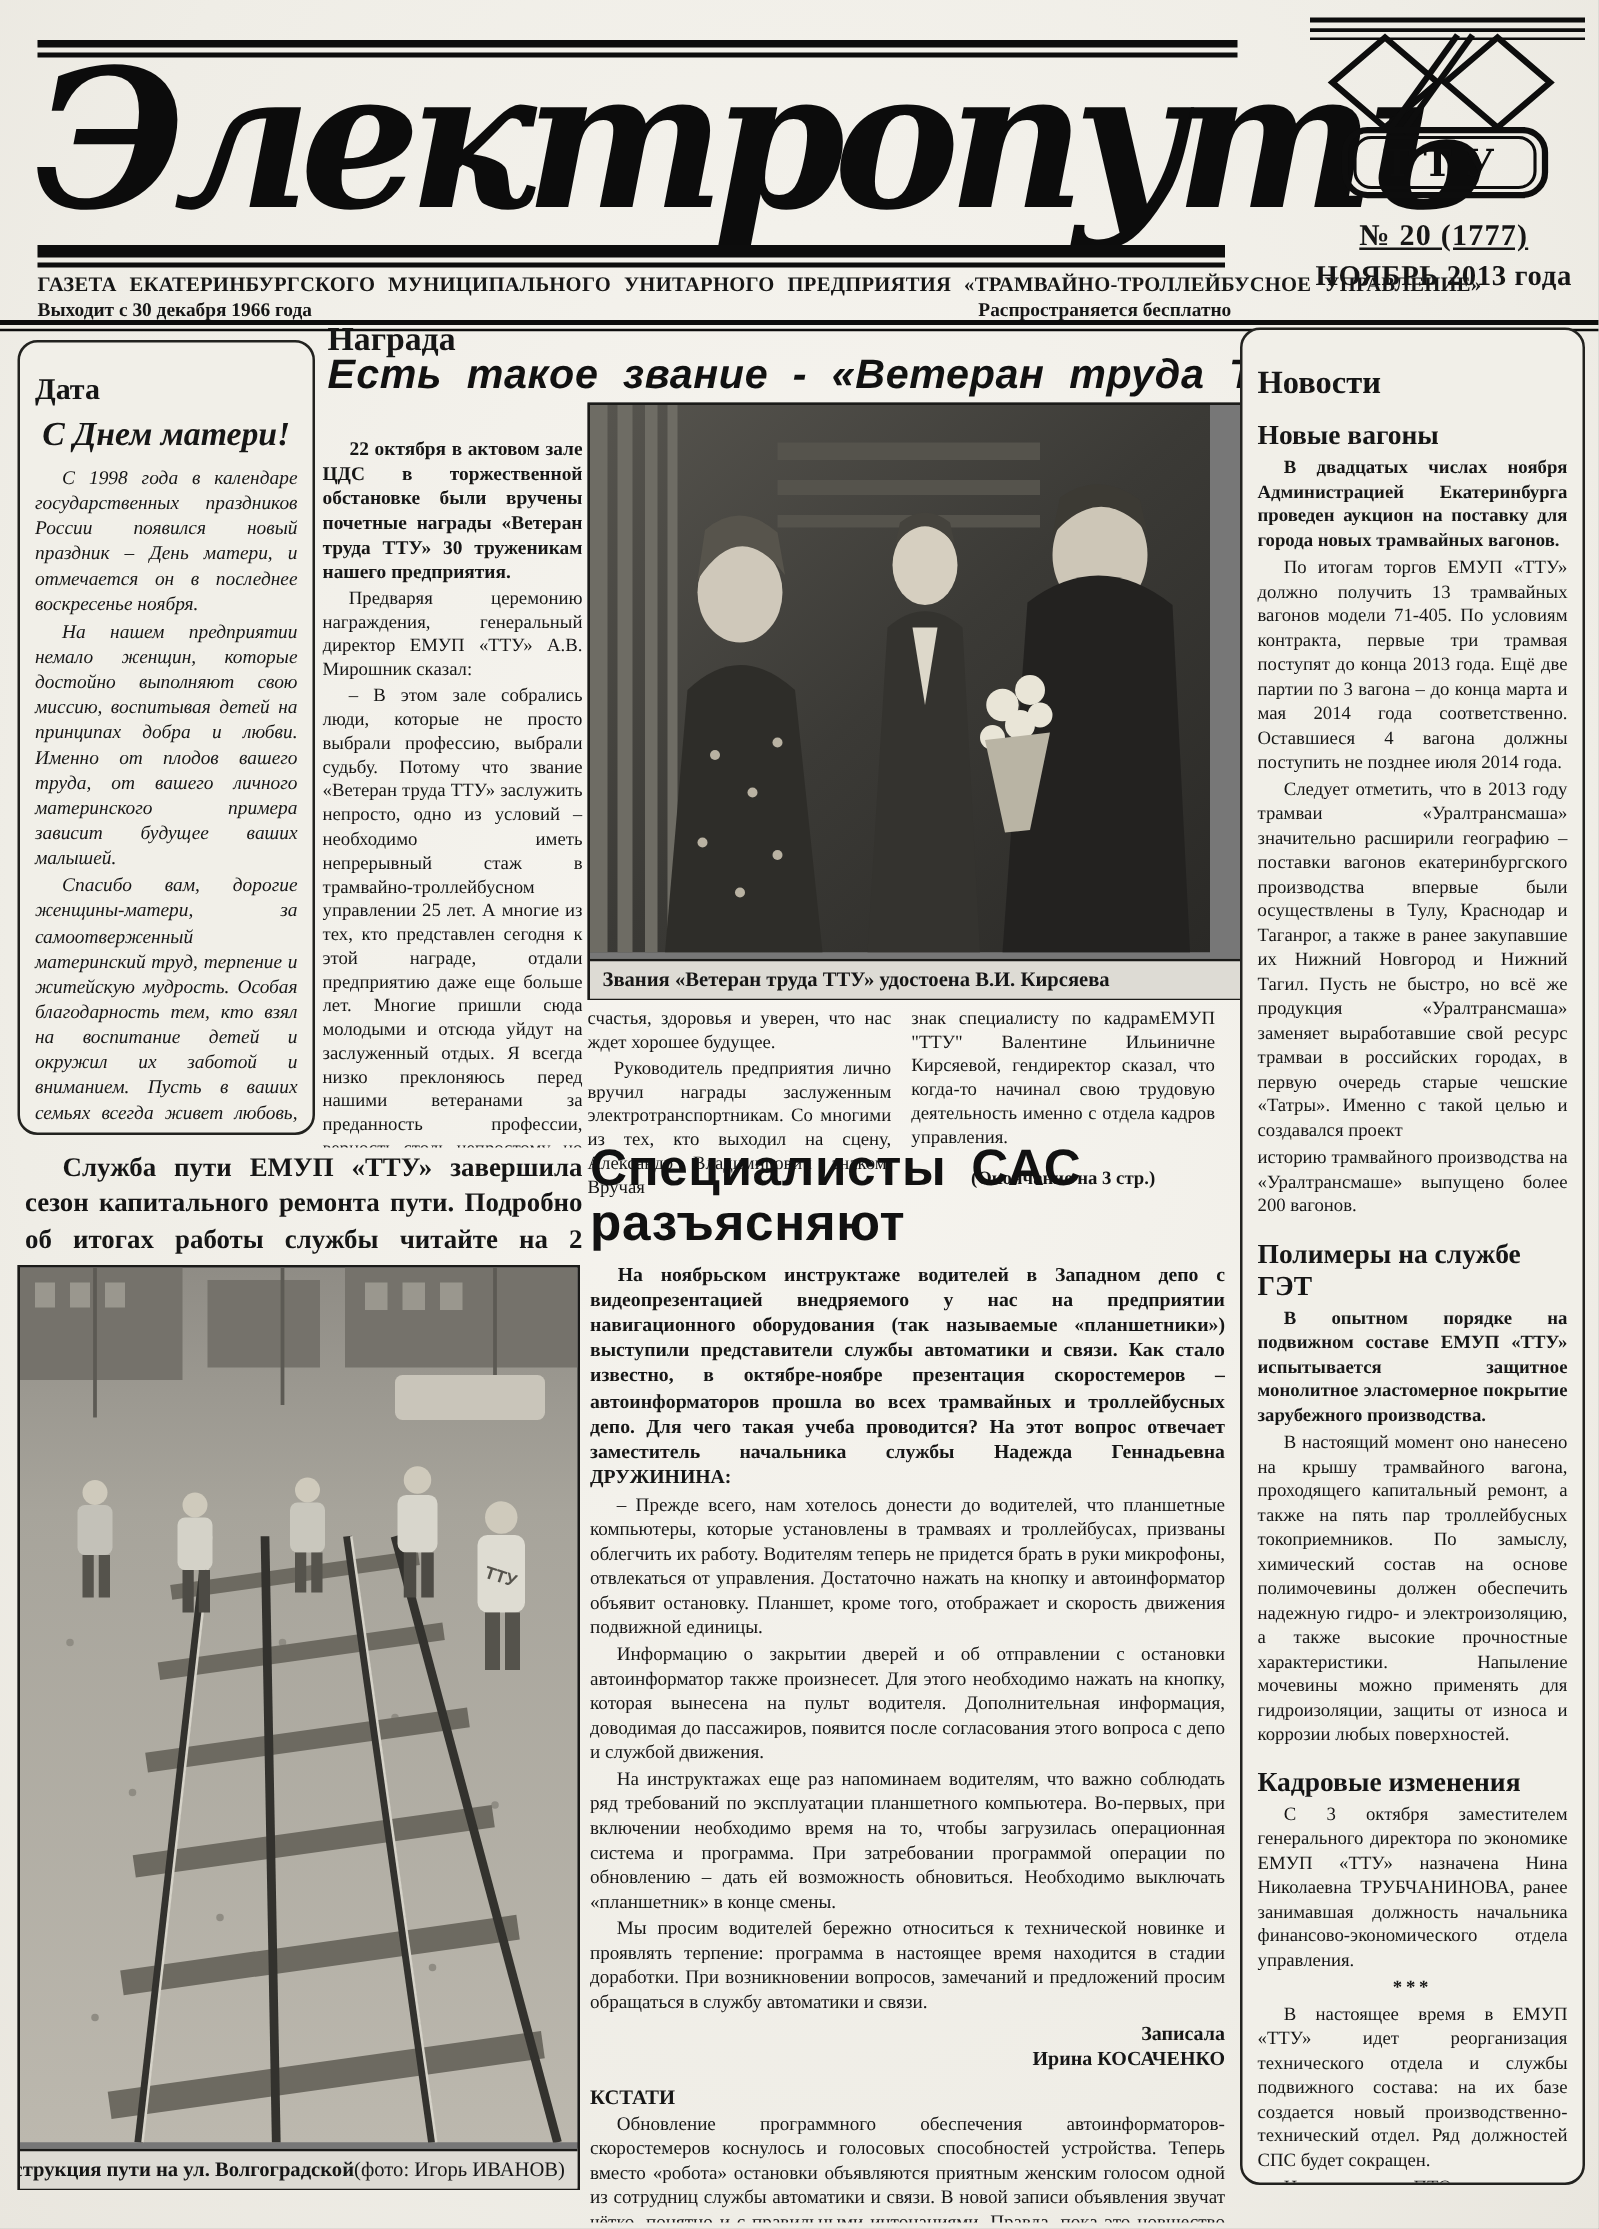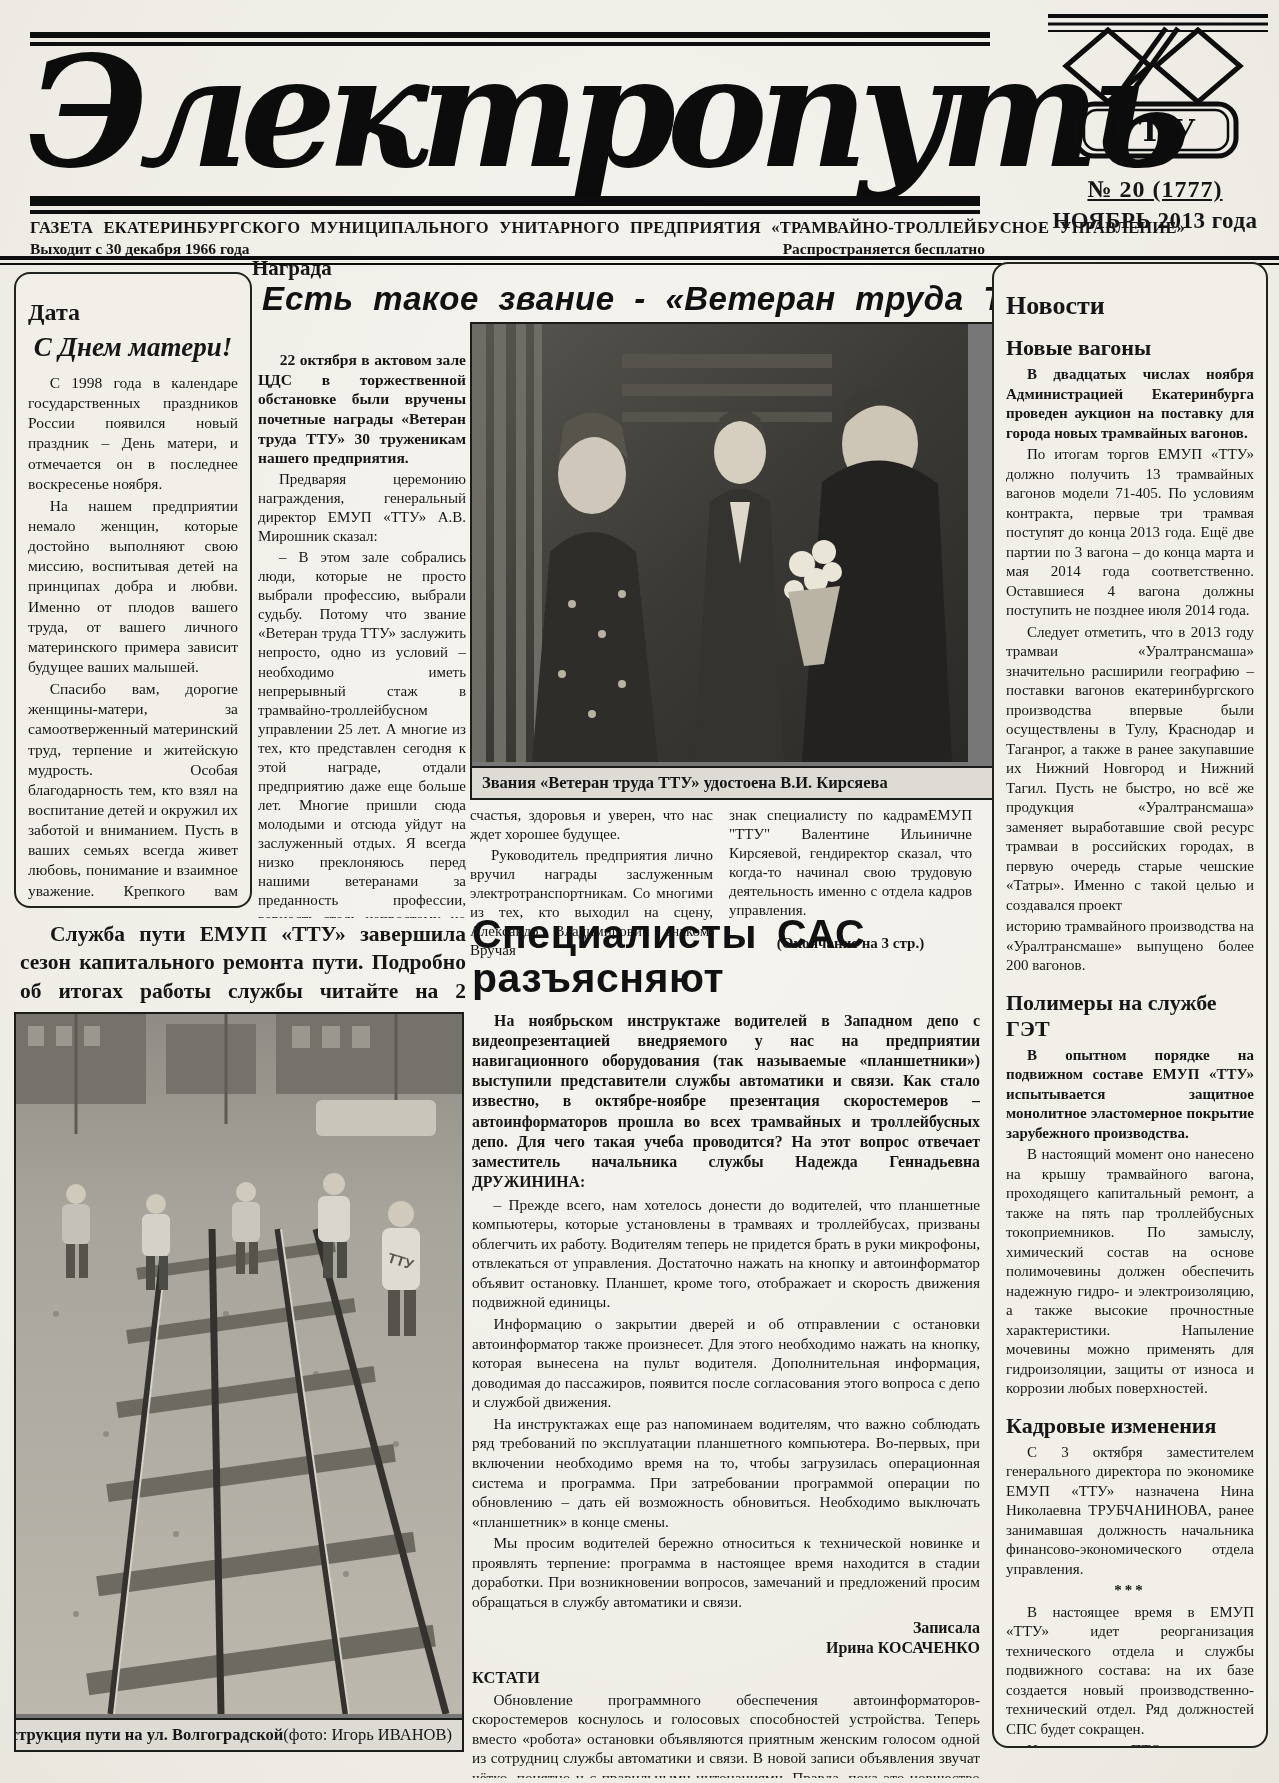--- a/index.html
+++ b/index.html
@@ -67,7 +67,7 @@
   .date-body p{font-size:15.5px;line-height:1.3;}
 
   
-  .award-rubric{position:absolute;left:252px;top:256px;font-weight:bold;font-size:21px;}
+  .award-rubric{position:absolute;left:262px;top:256px;font-weight:bold;font-size:27px;}
   .award-headline{
     position:absolute;left:262px;top:280px;width:716px;margin:0;
     font-family:"Liberation Sans", sans-serif;

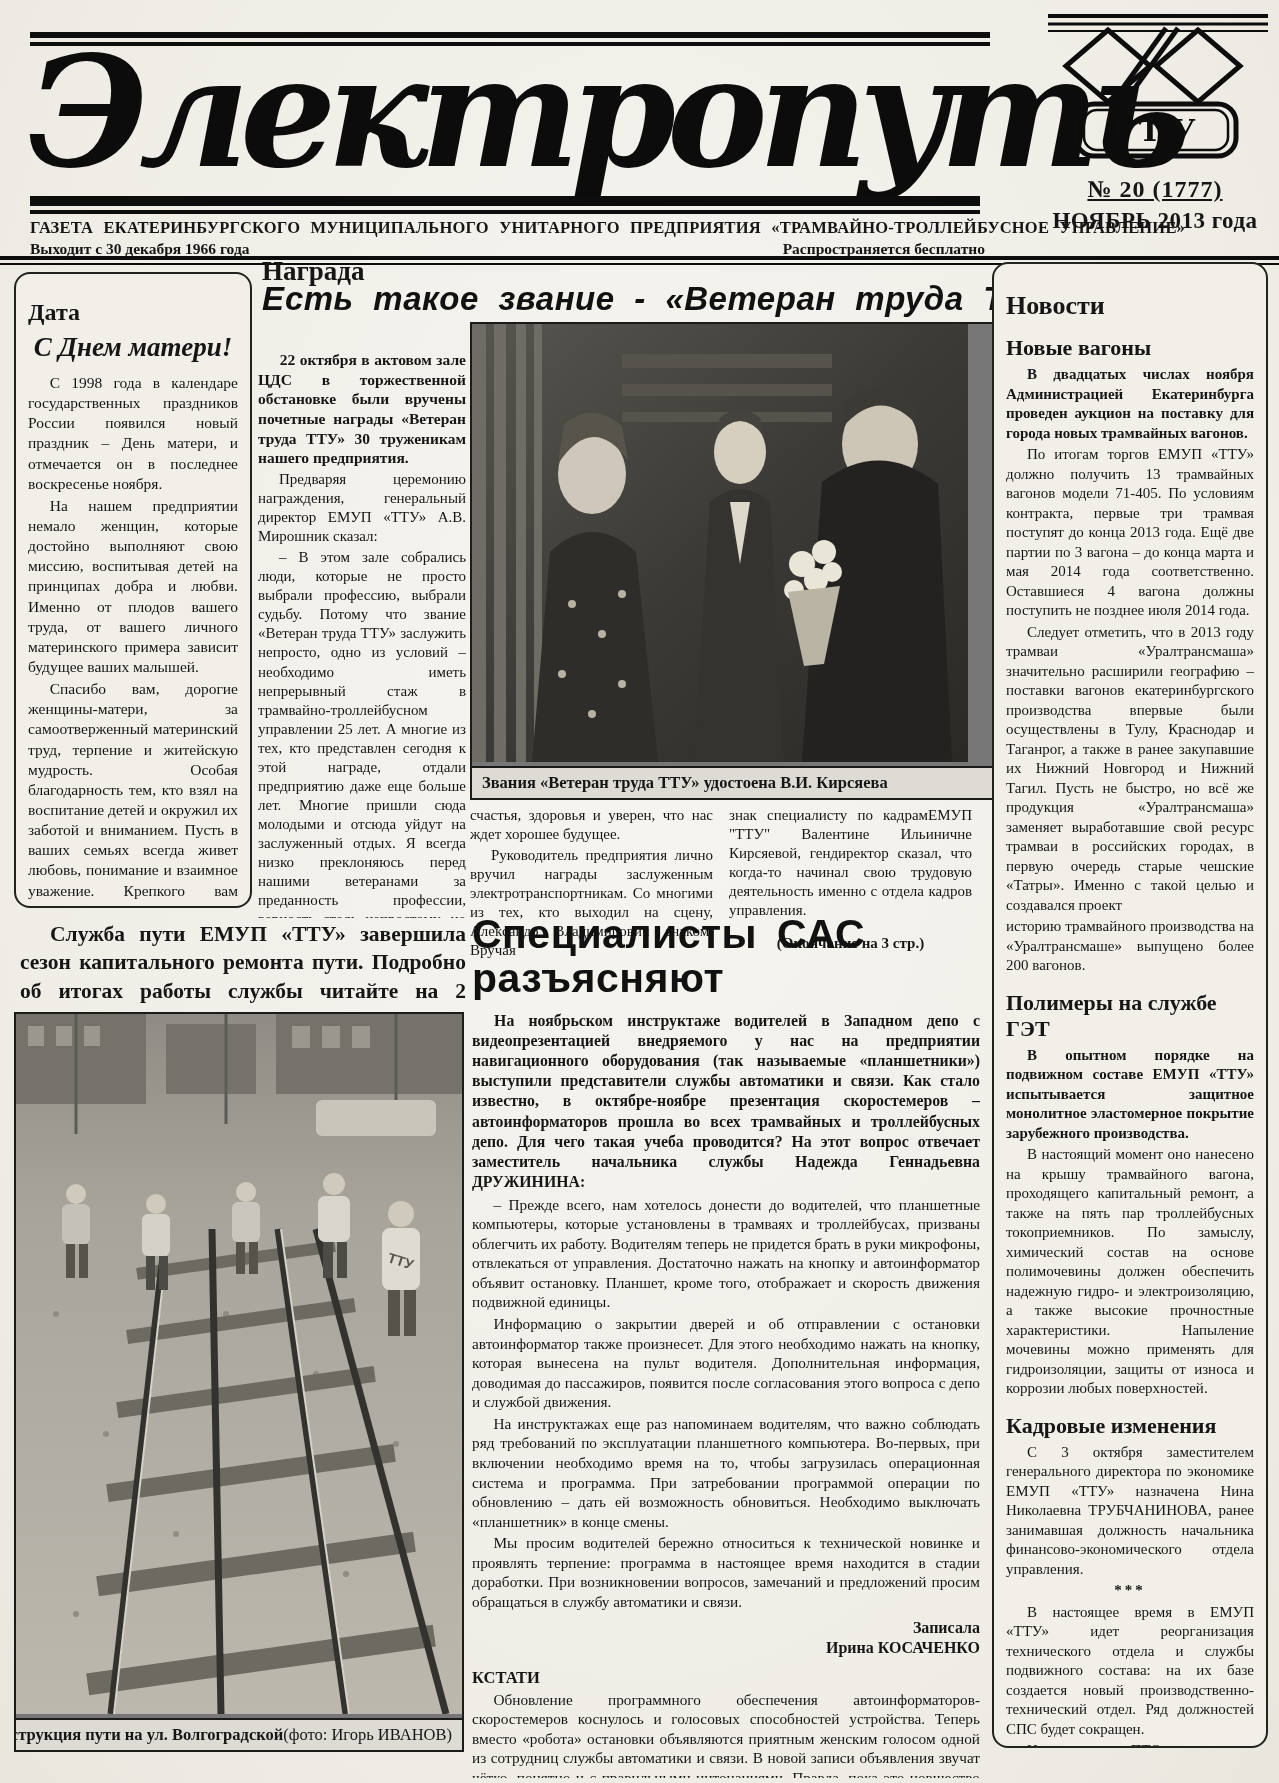--- a/index.html
+++ b/index.html
@@ -64,7 +64,7 @@
     font-weight:bold;font-style:italic;font-size:27px;
     text-align:center;margin:6px 0 10px 0;
   }
-  .date-body p{font-size:15.5px;line-height:1.3;}
+  .date-body p{font-style:italic;font-size:15.5px;line-height:1.3;}
 
   
   .award-rubric{position:absolute;left:262px;top:256px;font-weight:bold;font-size:27px;}

